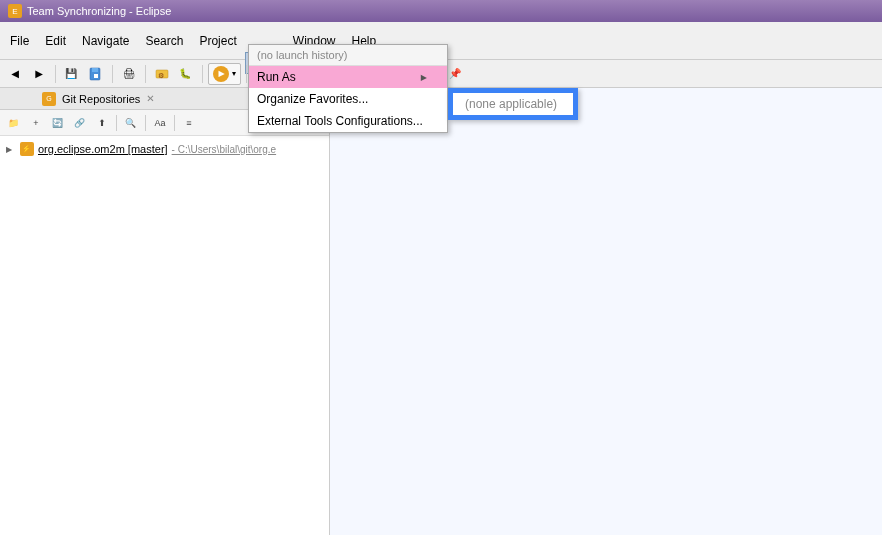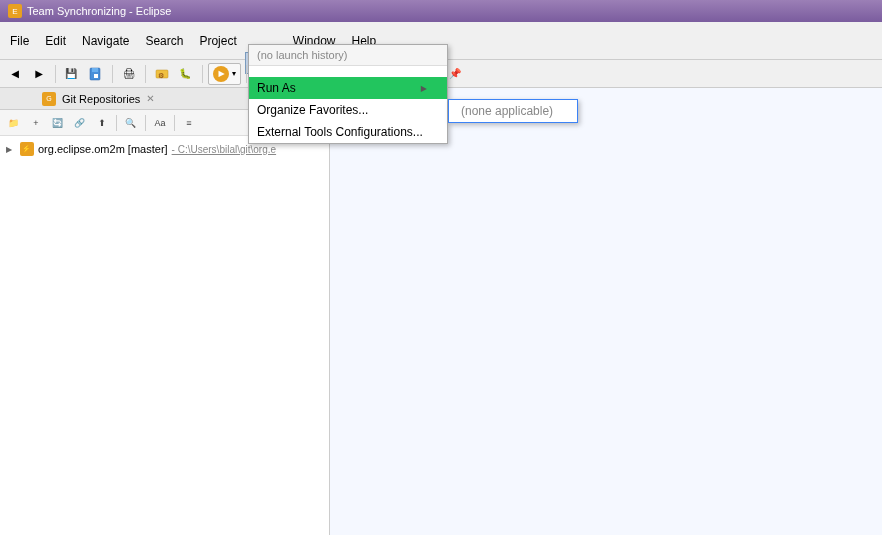--- a/index.html
+++ b/index.html
@@ -294,8 +294,7 @@
       white-space: nowrap;
     }
     .dropdown-item:hover, .dropdown-item.active {
-      background: #22c55e;
-      margin-top: 11px;
+      background: #f9a8d4;
     }
     .dropdown-item .sub-arrow {
       font-size: 8px;

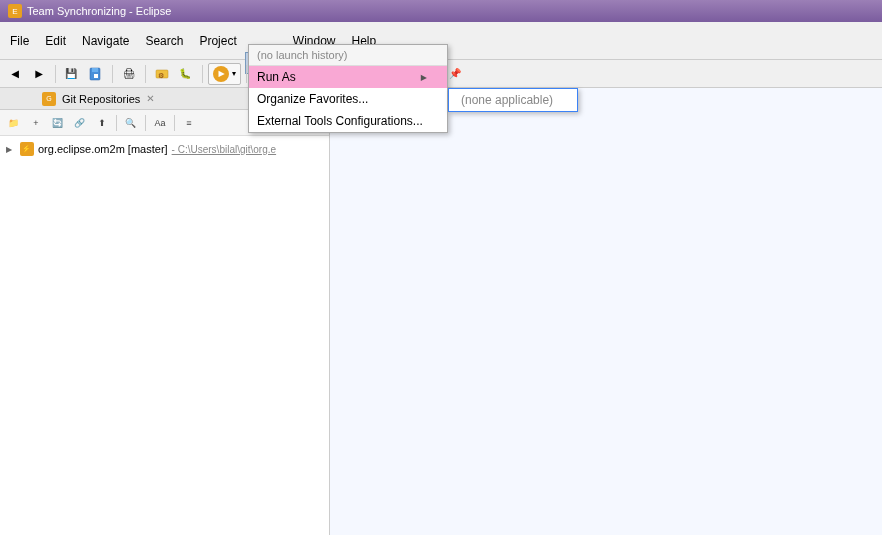--- a/index.html
+++ b/index.html
@@ -315,7 +315,7 @@
       top: 22px;
       left: 199px;
       background: white;
-      border: 1px solid #3b82f6;
+      border: 5px solid #3b82f6;
       box-shadow: 2px 2px 5px rgba(0,0,0,0.25);
       min-width: 130px;
     }

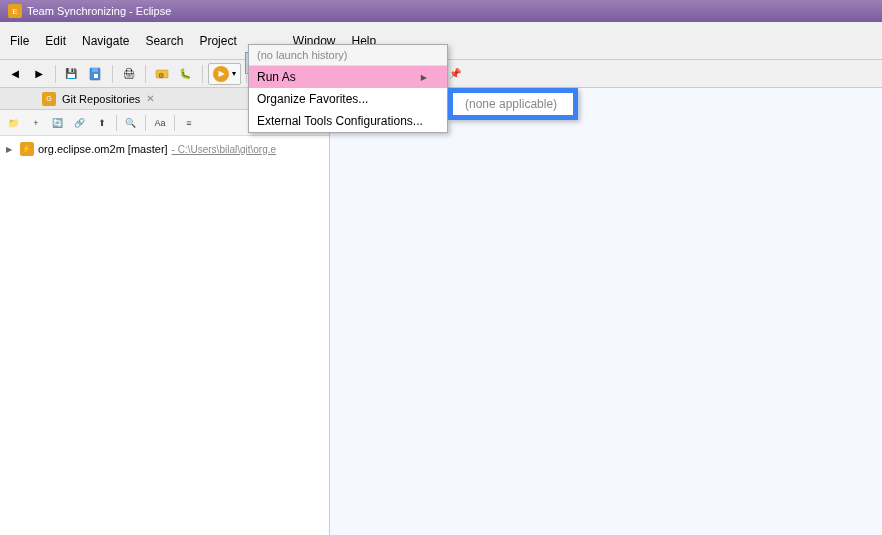--- a/index.html
+++ b/index.html
@@ -255,6 +255,7 @@
     .tree-label {
       color: #000;
       font-size: 11px;
+      text-decoration: underline;
     }
     .tree-detail {
       color: #888;

